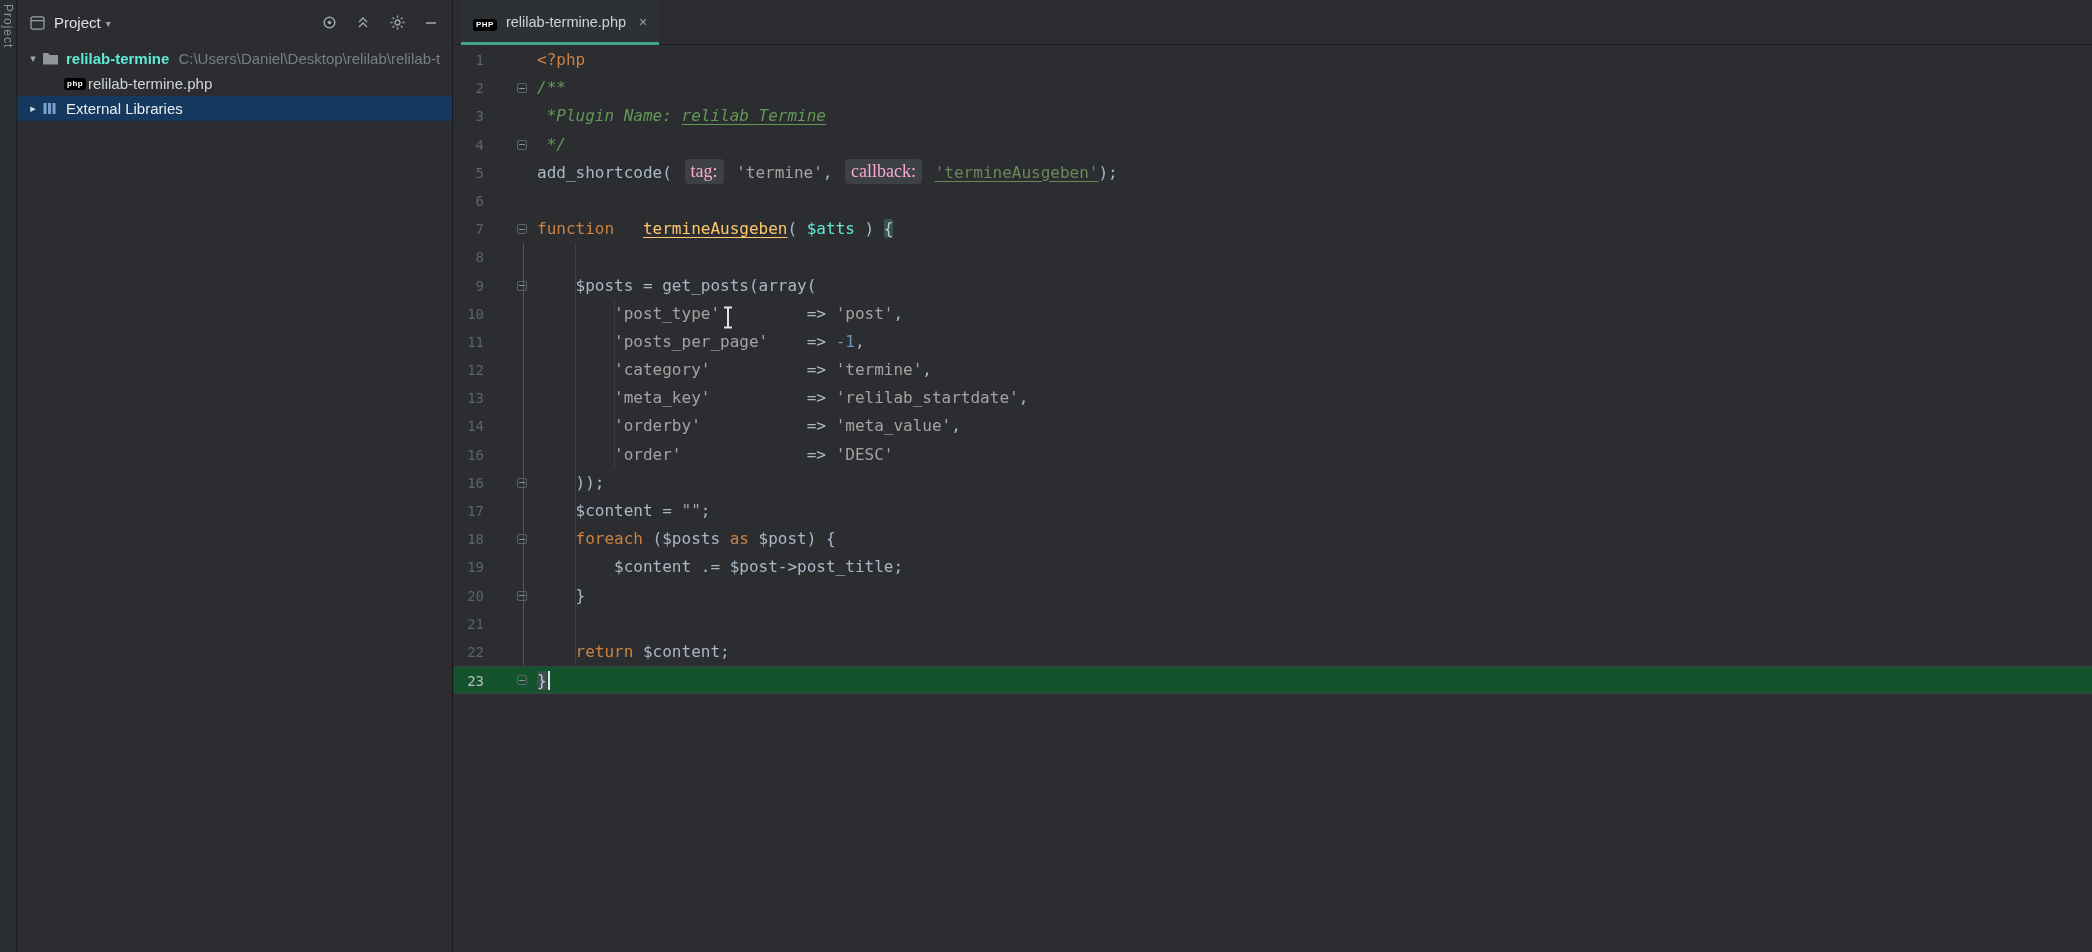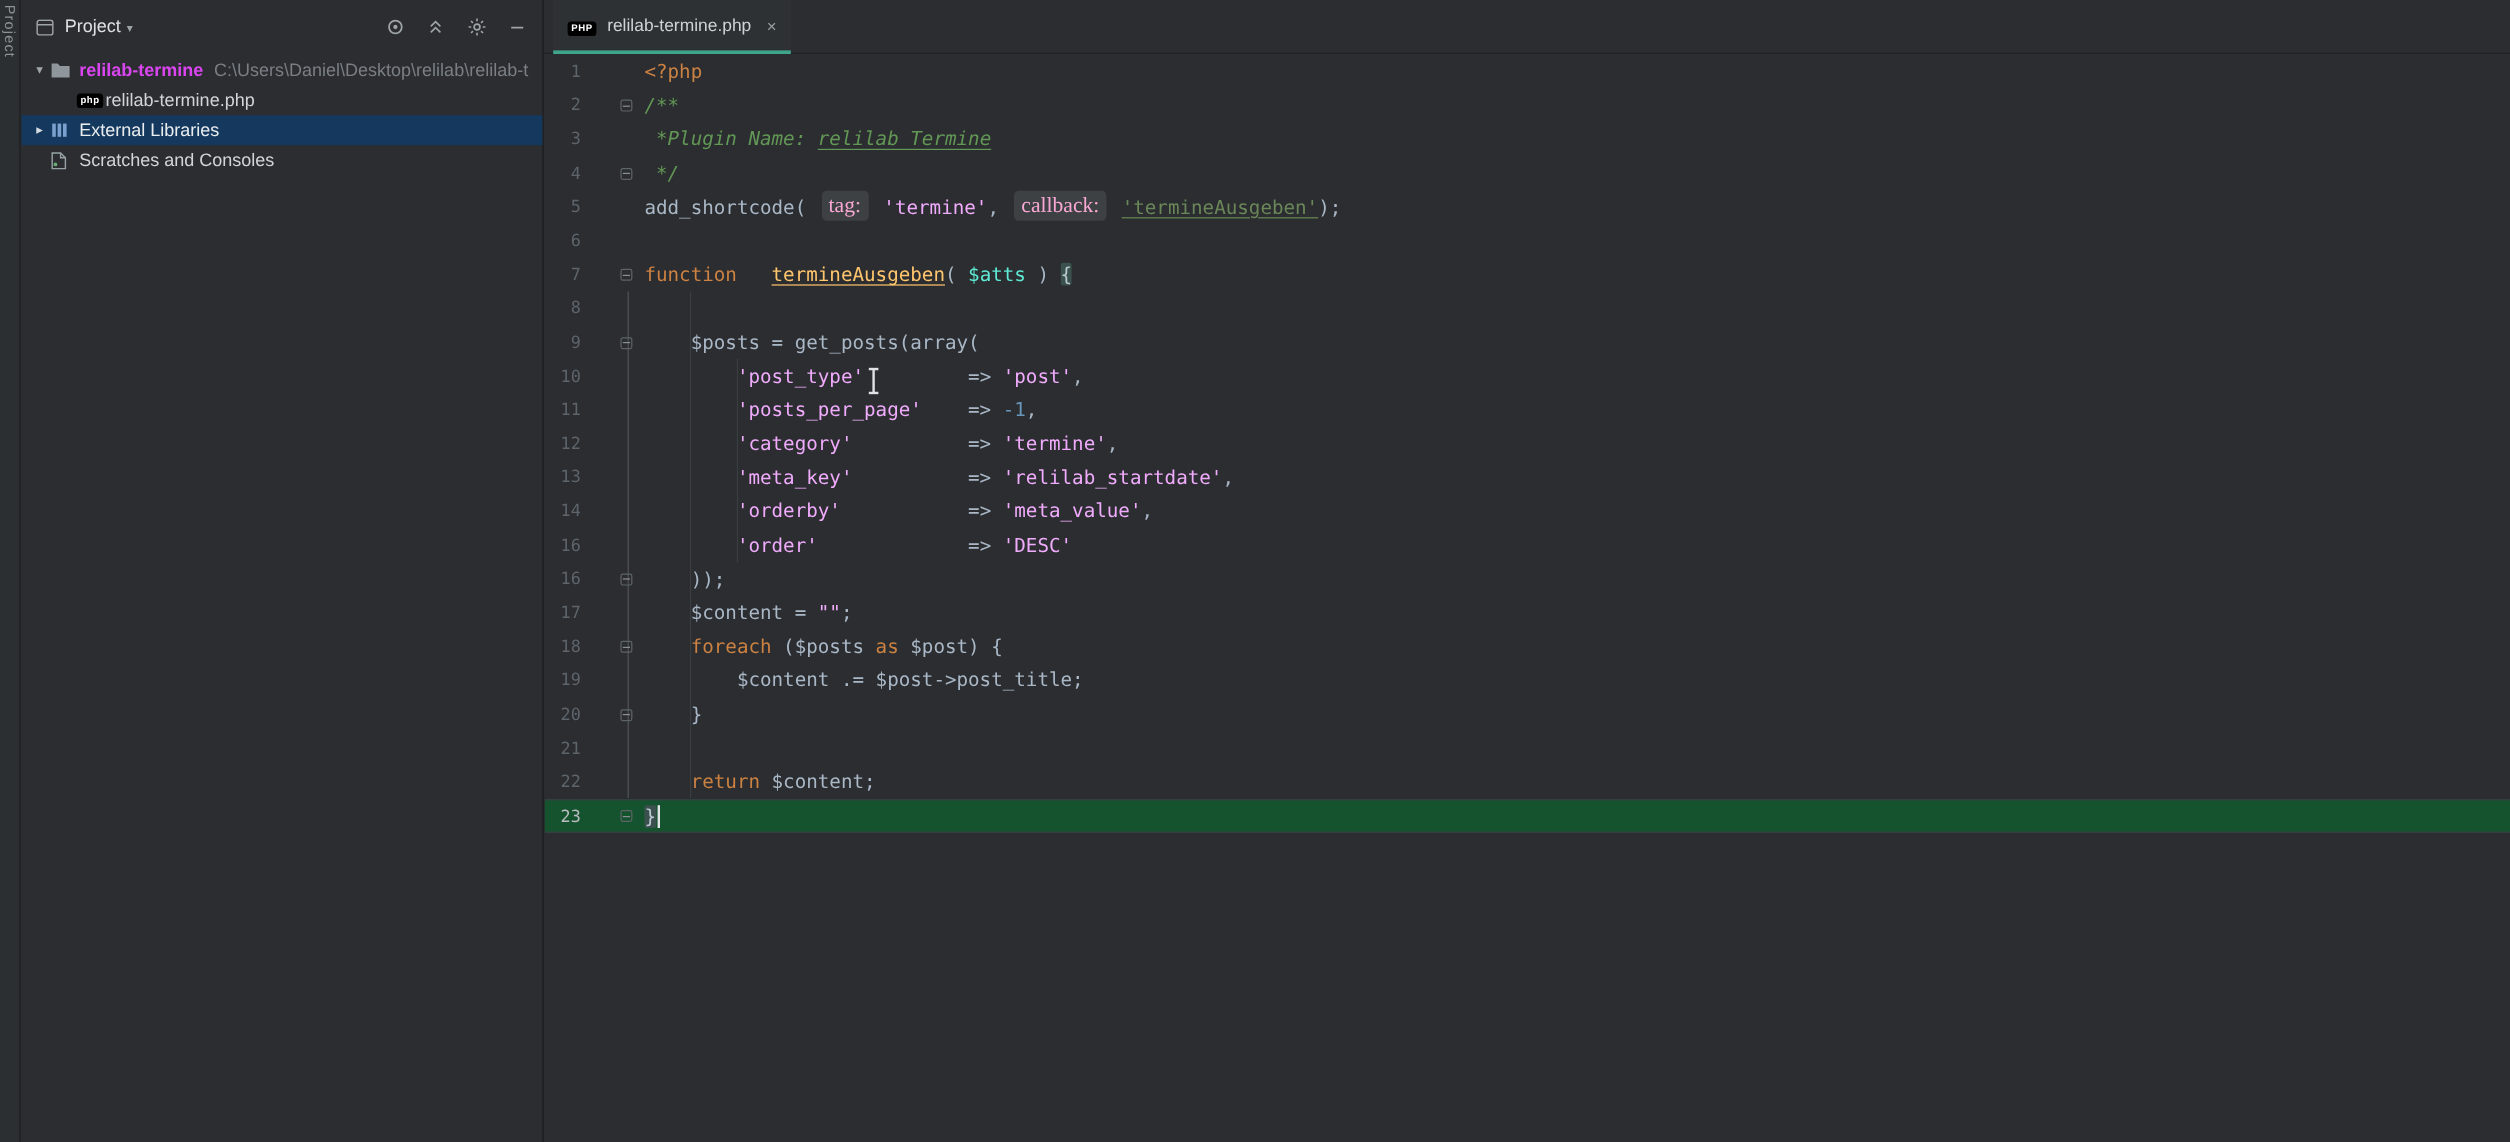--- a/index.html
+++ b/index.html
@@ -35,7 +35,7 @@
   .trow.selected .chev { color:#d7dce0; }
   .ticon { width:22px; flex:none; display:inline-flex; align-items:center; justify-content:flex-start; }
   .tlabel { margin-left:2px; }
-  .tlabel.bold { font-weight:700; color:#d946ef; }
+  .tlabel.bold { font-weight:700; color:#5eead4; }
   .tpath { margin-left:9px; color:#797f85; font-size:15px; }
 
   .php-badge { background:#000000; color:#ffffff; font-size:8px; font-weight:bold;

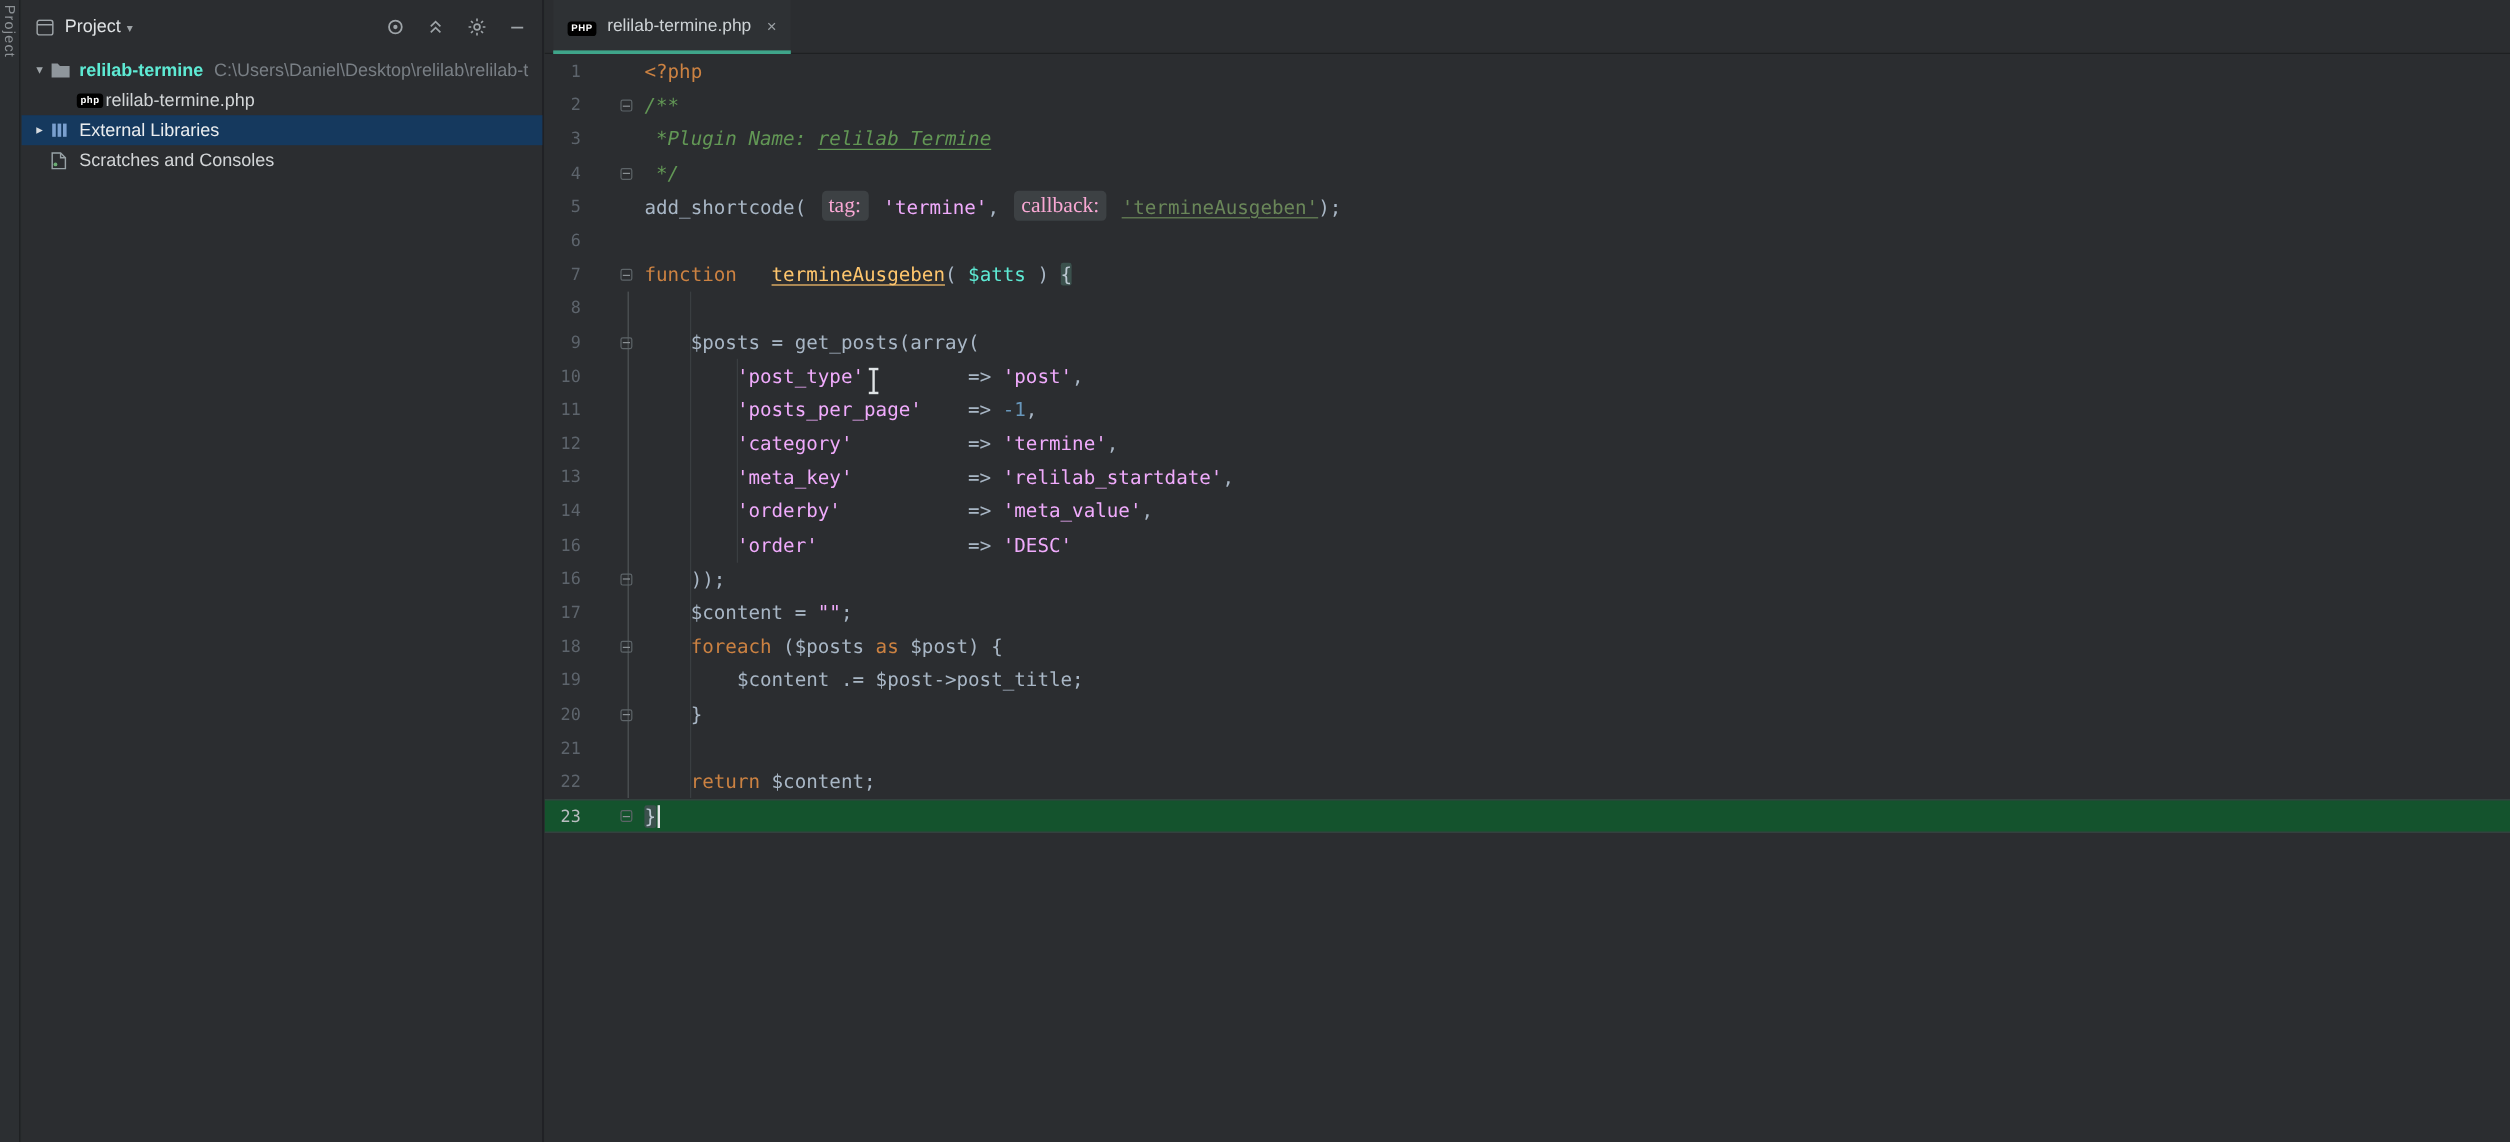--- a/index.html
+++ b/index.html
@@ -164,17 +164,6 @@
         </span>
         <span class="tlabel">External Libraries</span>
       </div>
-      <div class="trow" style="padding-left: 6px;">
-        <span class="chev"></span>
-        <span class="ticon">
-          <svg width="14" height="16" viewBox="0 0 14 16">
-            <path d="M1.5 1.5h7l4 4v9h-11Z" fill="none" stroke="#98a2a6" stroke-width="1.2"></path>
-            <path d="M8.5 1.5v4h4" fill="none" stroke="#98a2a6" stroke-width="1.2"></path>
-            <circle cx="4.2" cy="11" r="1.6" fill="#6aab73"></circle>
-          </svg>
-        </span>
-        <span class="tlabel">Scratches and Consoles</span>
-      </div>
     </div>
 </aside>
 

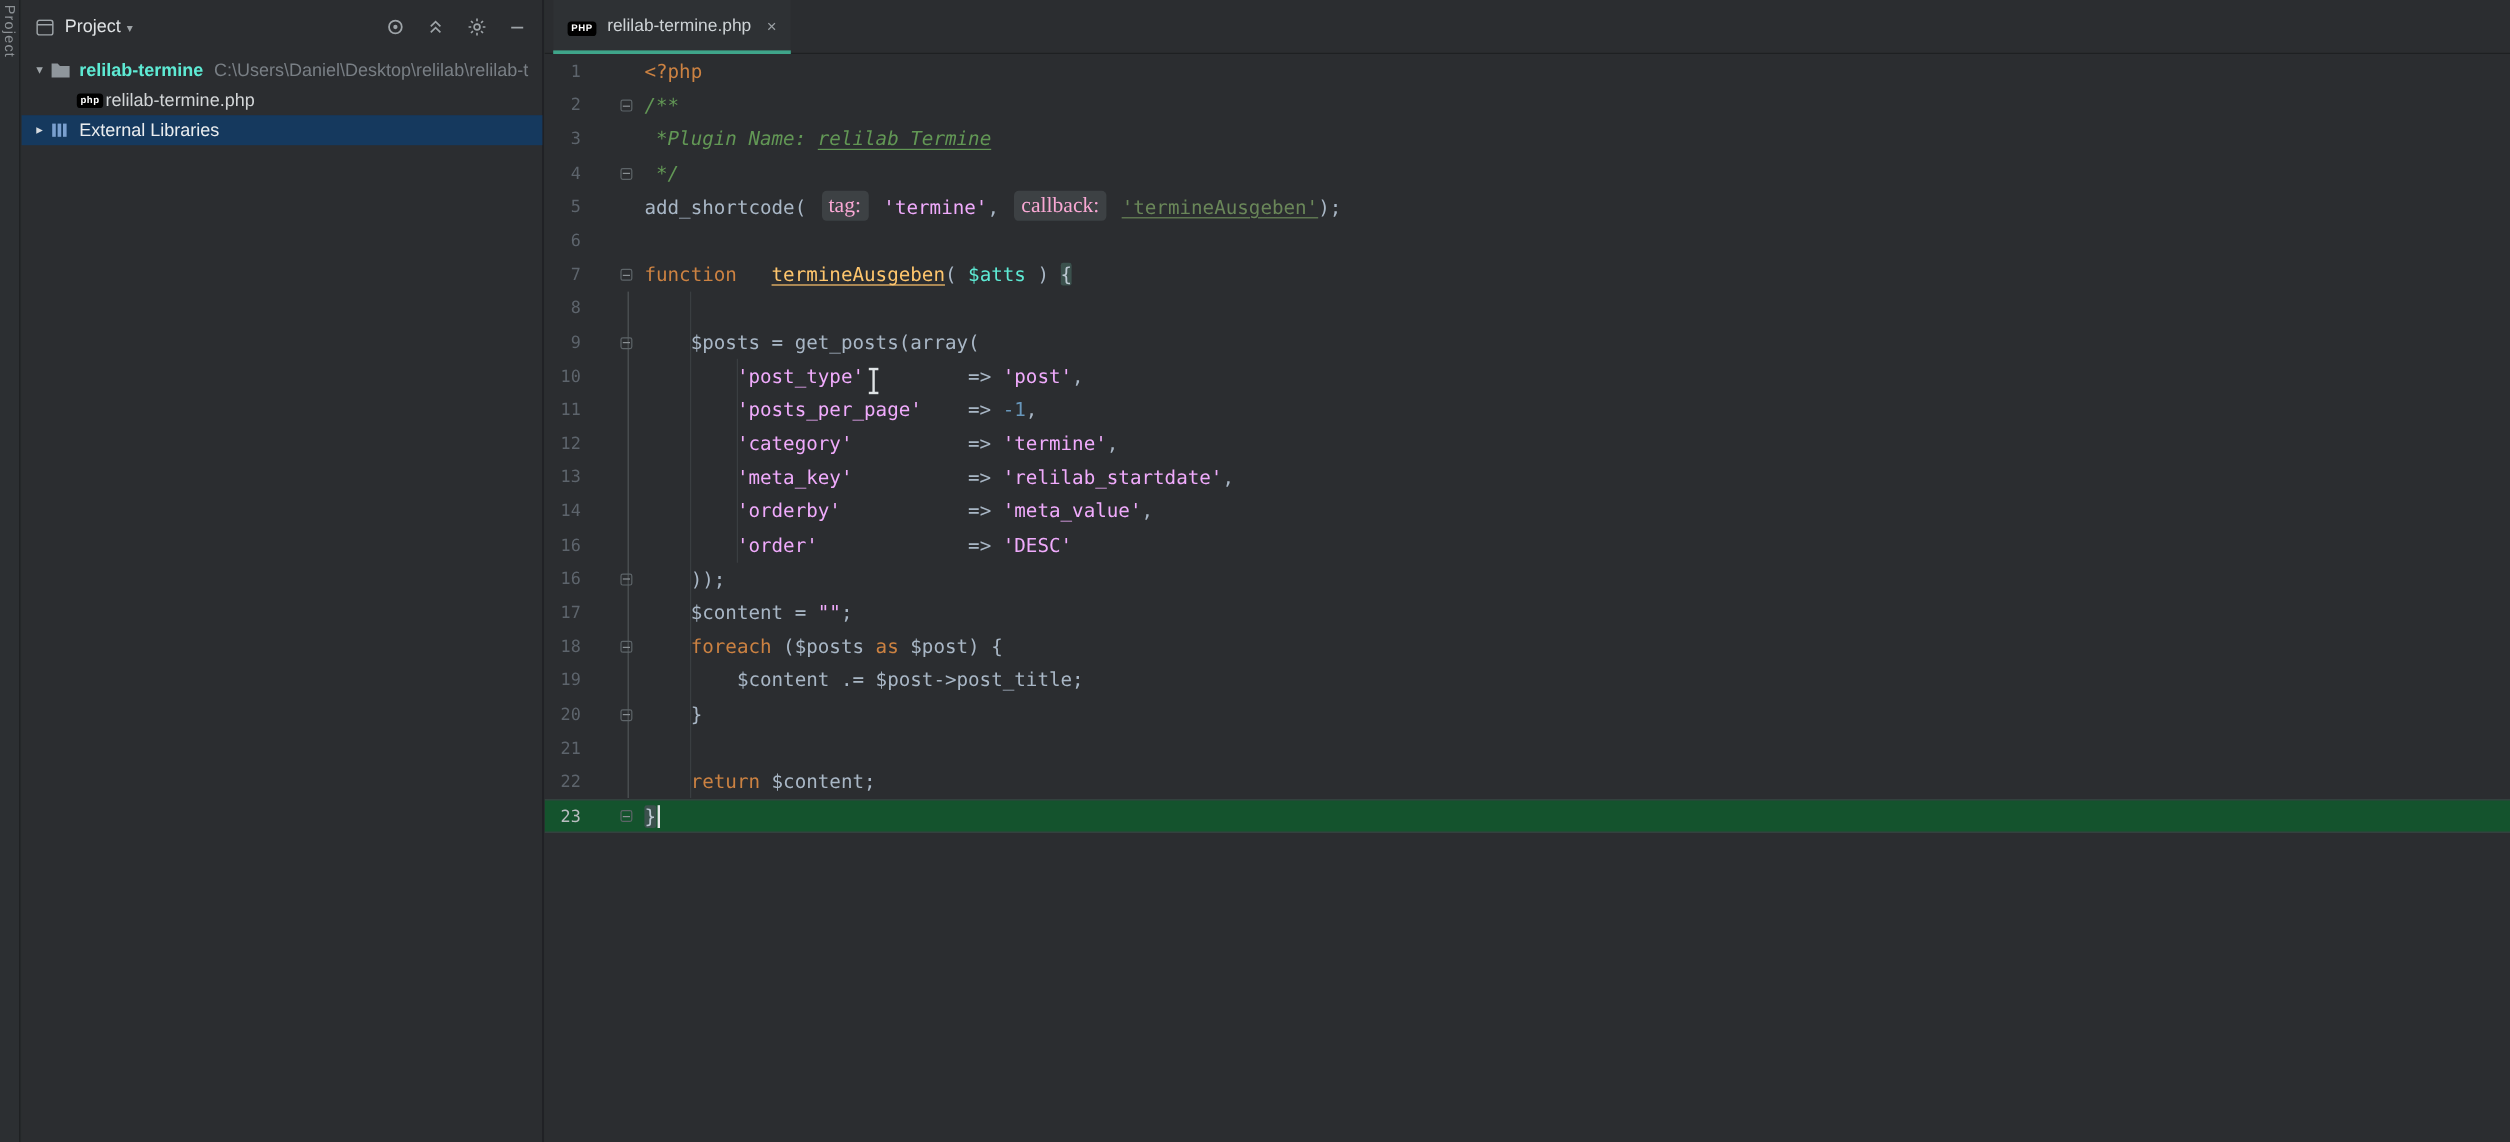--- a/index.html
+++ b/index.html
@@ -68,7 +68,7 @@
   
   .t  { color:#a9b7c6; }
   .k  { color:#cc8242; }
-  .s  { color:#f0abfc; }
+  .s  { color:#a3a3a3; }
   .su { color:#6a8759; text-decoration:underline; text-underline-offset:3px; }
   .c  { color:#629755; font-style:italic; }
   .cu { color:#629755; font-style:italic; text-decoration:underline; text-underline-offset:3px; }

